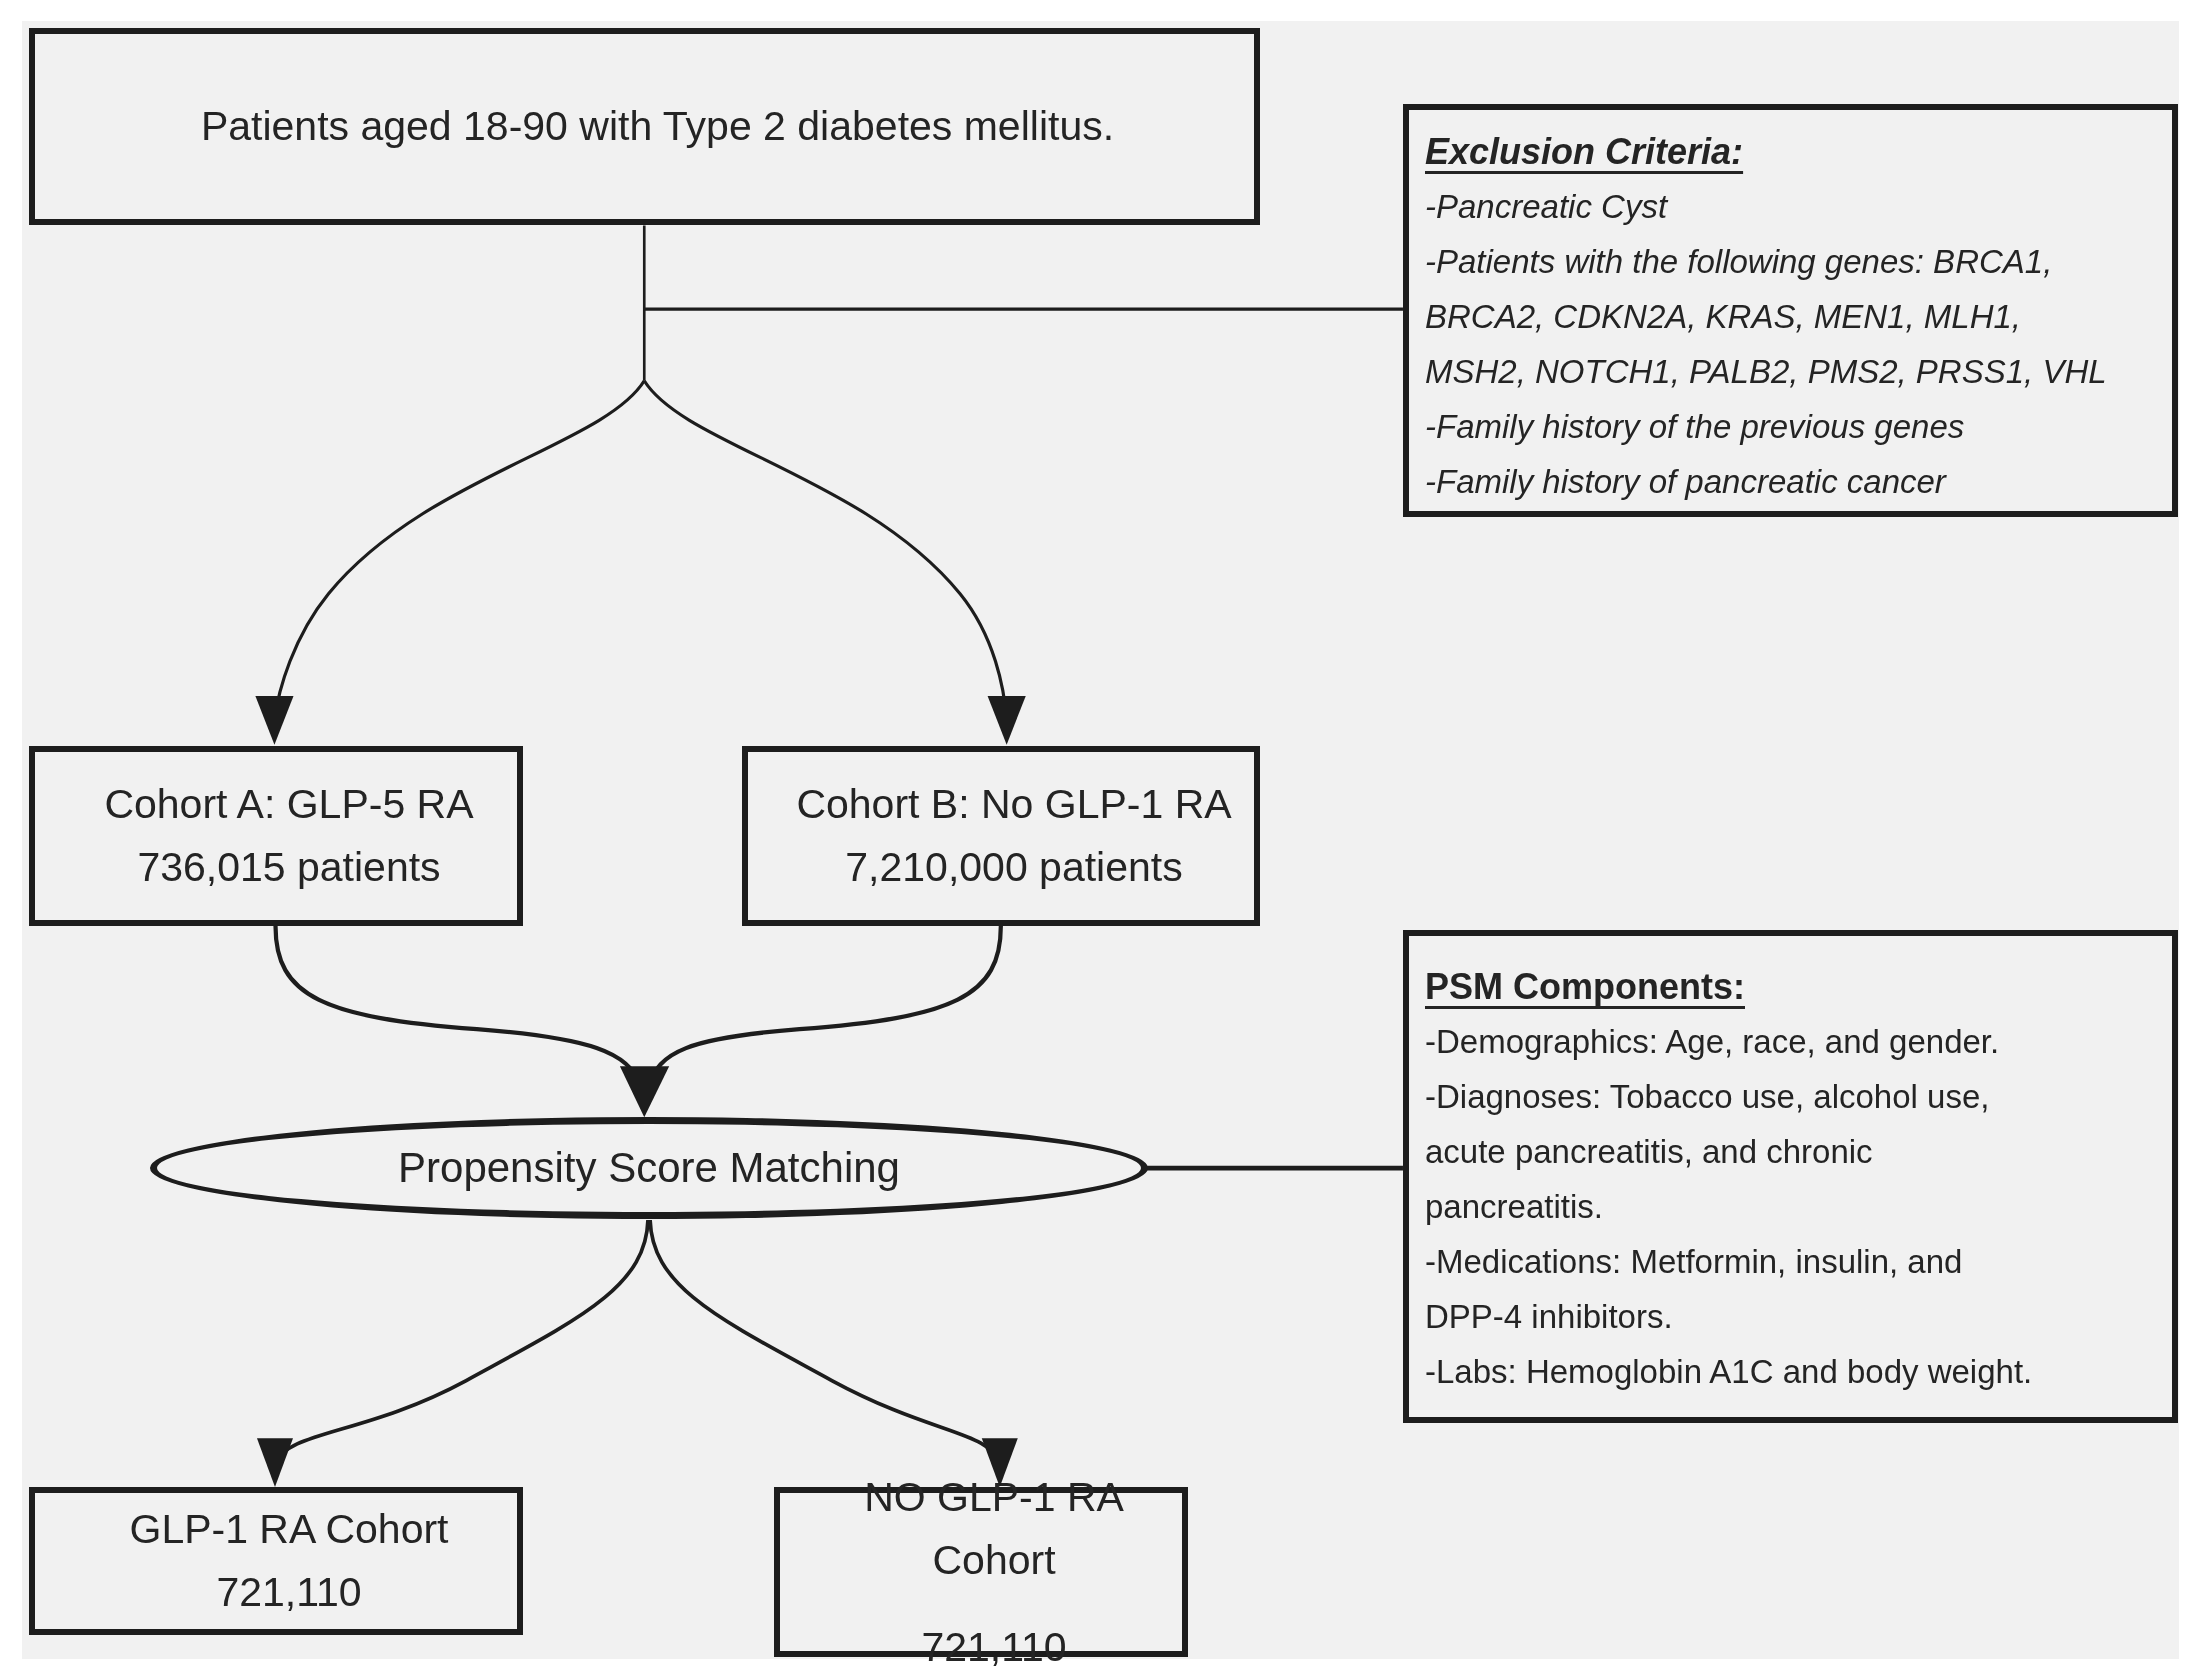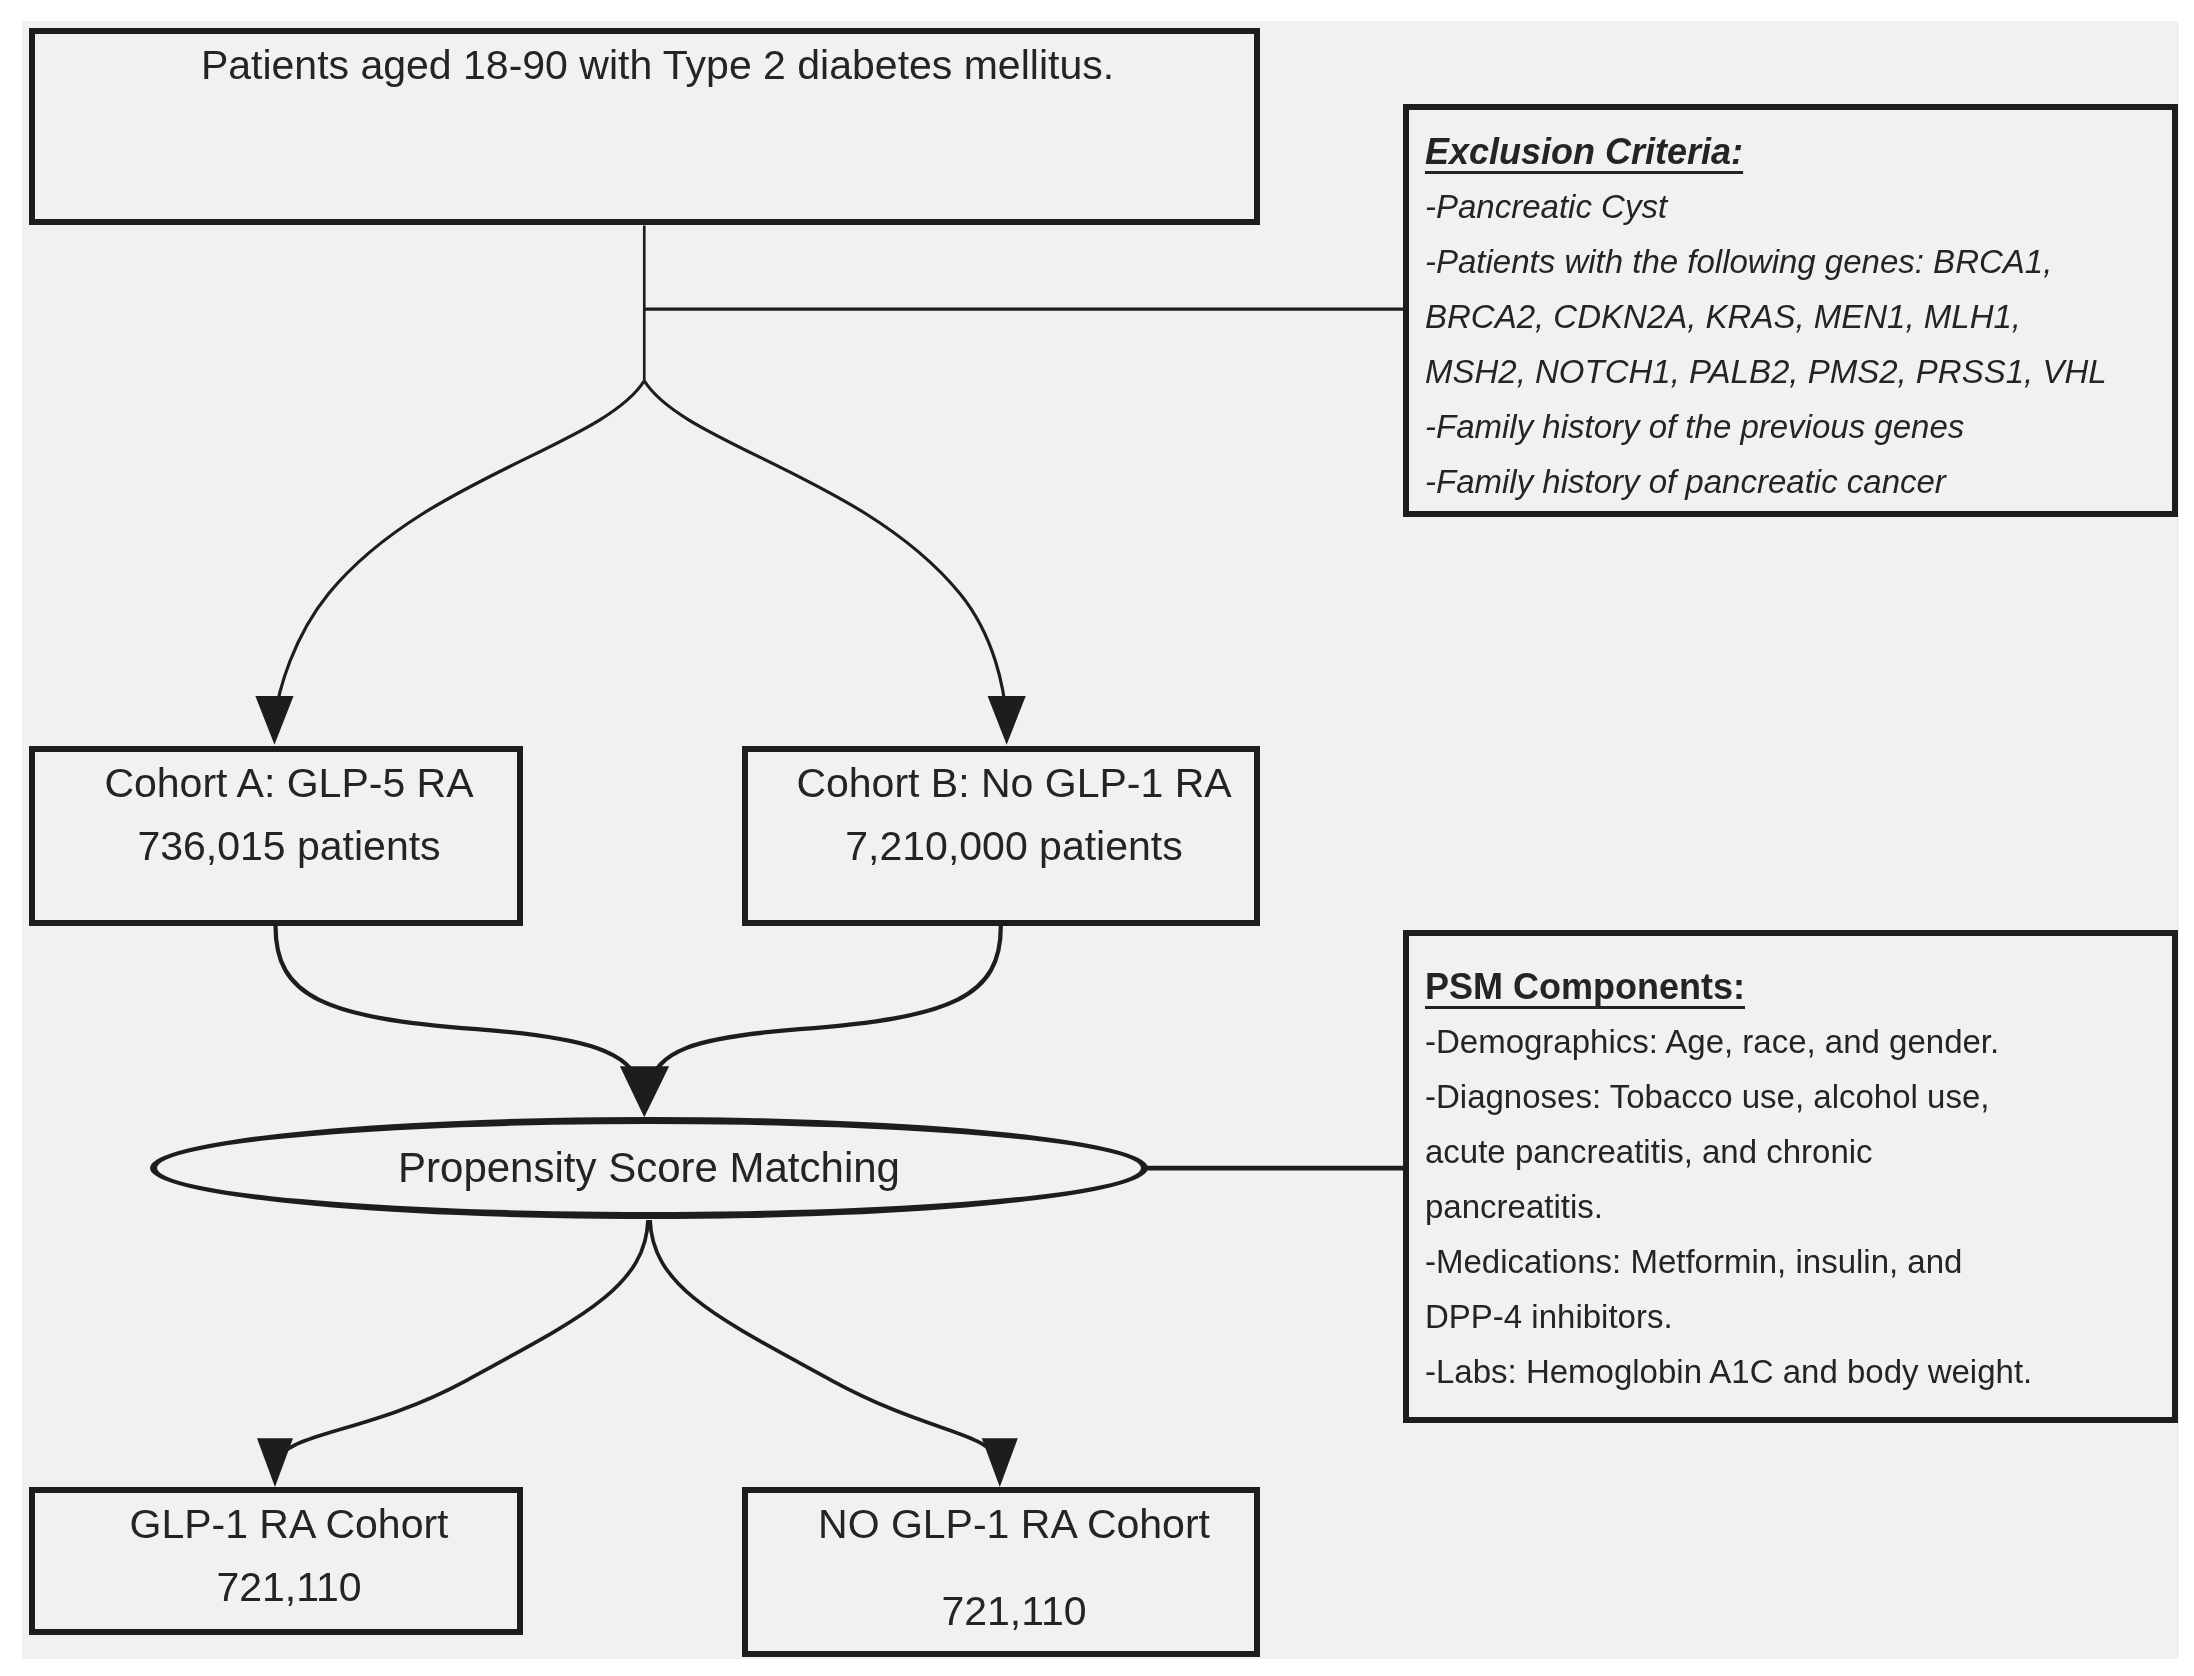--- a/index.html
+++ b/index.html
@@ -11,7 +11,7 @@
   .surface{position:absolute;left:22px;top:21px;width:2157px;height:1638px;
     background:var(--surface);}
   .box{position:absolute;border:6.4px solid var(--line);background:var(--surface);
-    display:flex;flex-direction:column;align-items:center;justify-content:flex-start;
+    display:flex;flex-direction:column;align-items:center;justify-content:center;
     text-align:center;z-index:1;padding-left:26px;}
   .big-text{font-size:41px;line-height:63px;}
   .top-box{left:29px;top:28px;width:1231px;height:197px;}

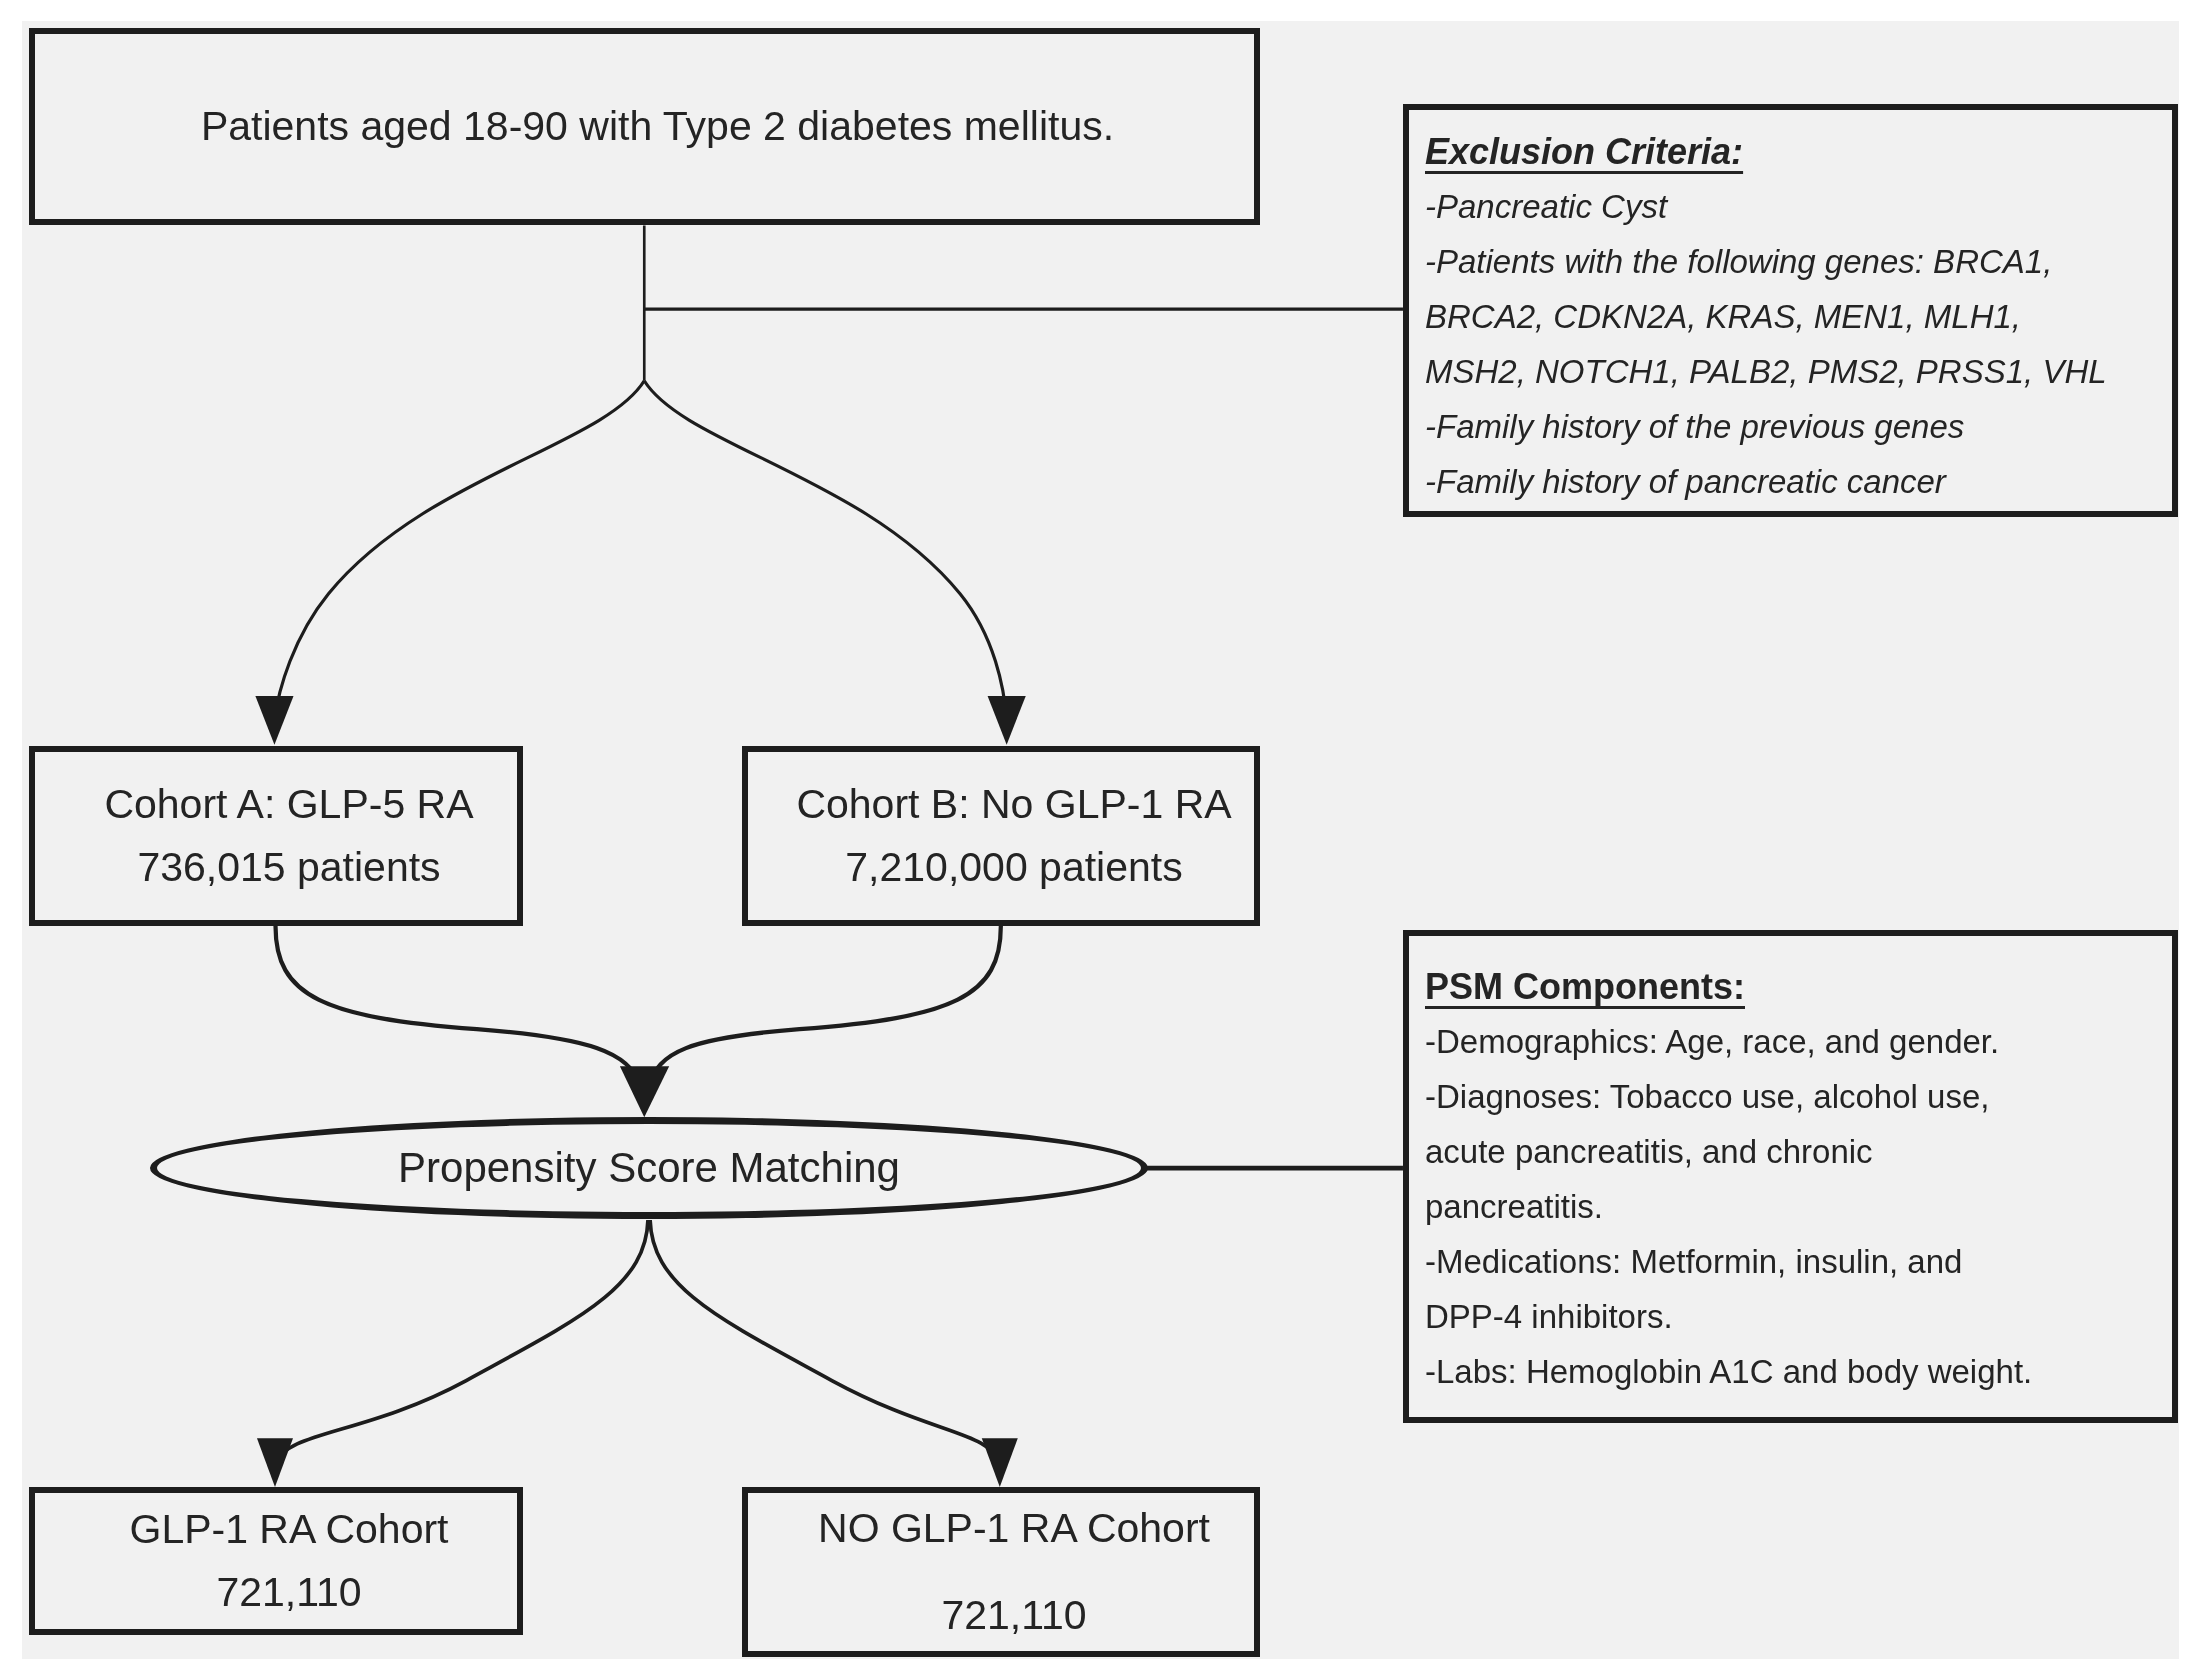--- a/index.html
+++ b/index.html
@@ -18,7 +18,7 @@
   .cohort-a{left:29px;top:746px;width:494px;height:180px;}
   .cohort-b{left:742px;top:746px;width:518px;height:180px;}
   .match-a{left:29px;top:1487px;width:494px;height:148px;}
-  .match-b{left:742px;top:1487px;width:518px;height:170px;gap:24px;}
+  .match-b{left:774px;top:1487px;width:414px;height:170px;gap:24px;}
   .side-box{position:absolute;left:1403px;width:775px;border:6.4px solid var(--line);
     background:var(--surface);font-size:33px;line-height:55px;
     padding:13.8px 7.4px 0 16px;white-space:nowrap;z-index:1;}

